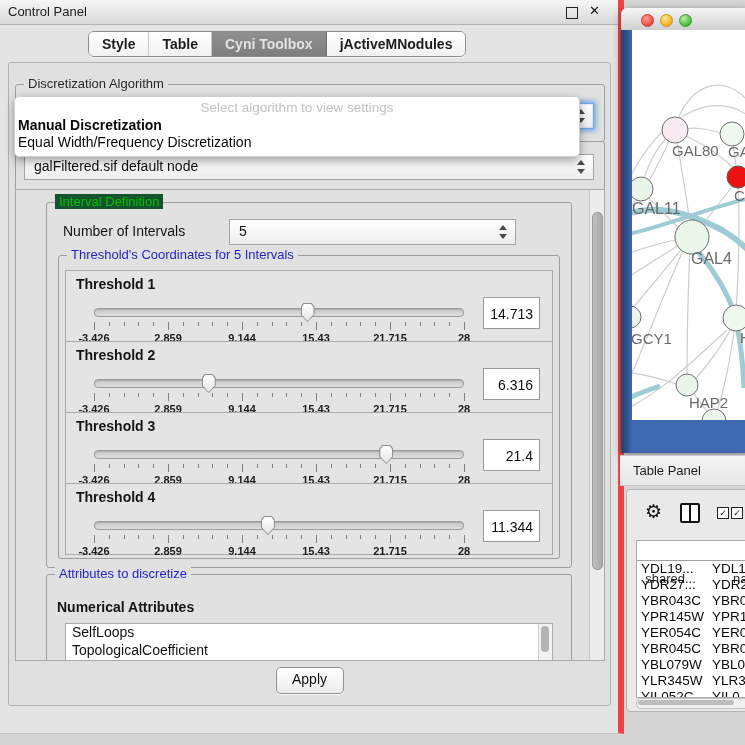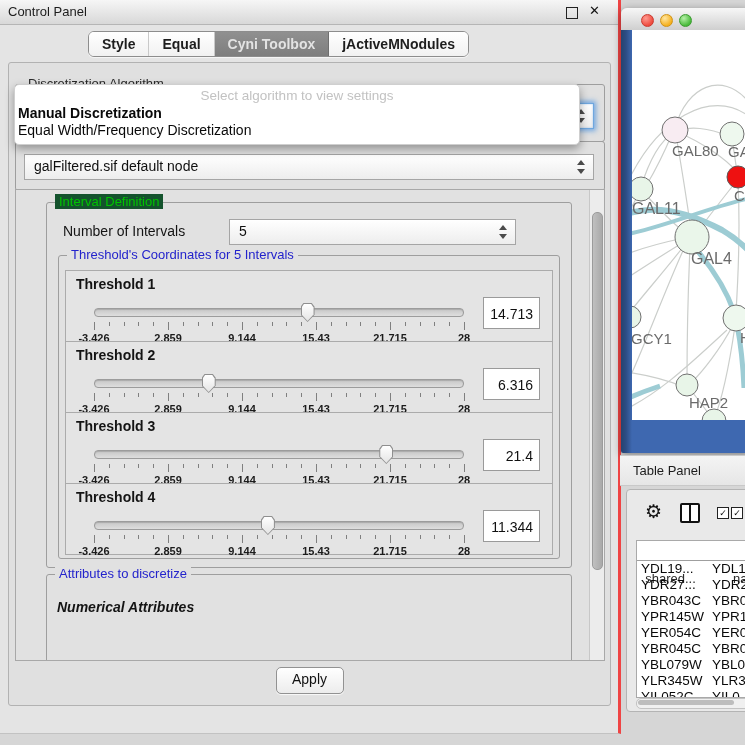--- a/index.html
+++ b/index.html
@@ -10,7 +10,7 @@
     -webkit-font-smoothing:antialiased;
   }
   
-  .control-panel{position:absolute;left:0;top:0;width:618px;height:733px;background:#e4e4e4;border-right:3px solid #ef4444;border-bottom:1px solid #c2c2c2;}
+  .control-panel{position:absolute;left:0;top:0;width:618px;height:733px;background:#e4e4e4;border-right:6px solid #ef4444;border-bottom:1px solid #c2c2c2;}
   .cp-titlebar{position:absolute;left:0;top:0;width:100%;height:24px;background:linear-gradient(#f6f6f6,#d8d8d8);border-bottom:1px solid #b5b5b5;}
   .cp-title{position:absolute;left:8px;top:4px;font-size:13px;color:#1c1c1c;}
   .cp-float{position:absolute;right:40px;top:7px;width:10px;height:10px;border:1.5px solid #222;background:transparent;cursor:pointer;}

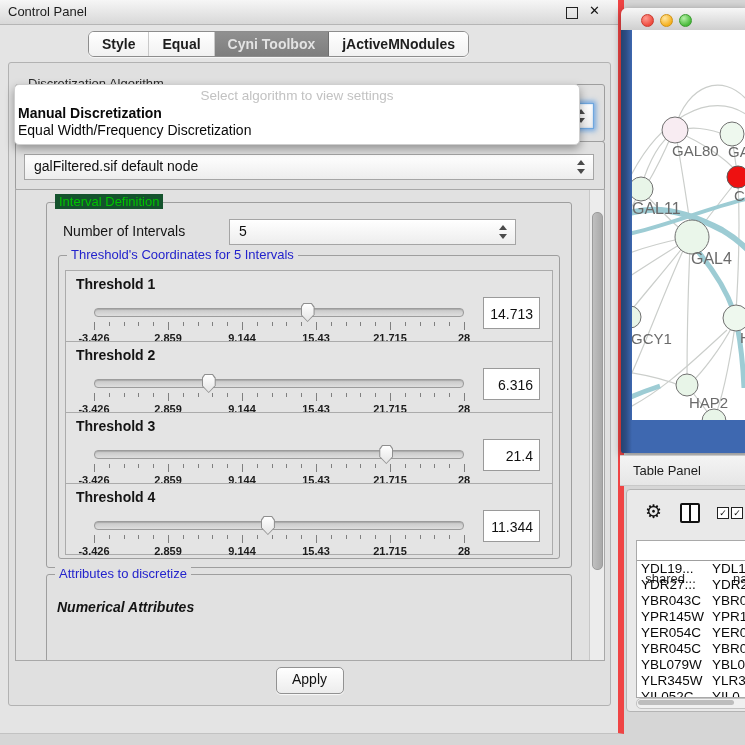--- a/index.html
+++ b/index.html
@@ -109,7 +109,7 @@
         <span>Style</span>
       </div>
       <div class="tab">
-        <span>Equal</span>
+        <span>Table</span>
       </div>
       <div class="tab selected">
         <span>Cyni Toolbox</span>

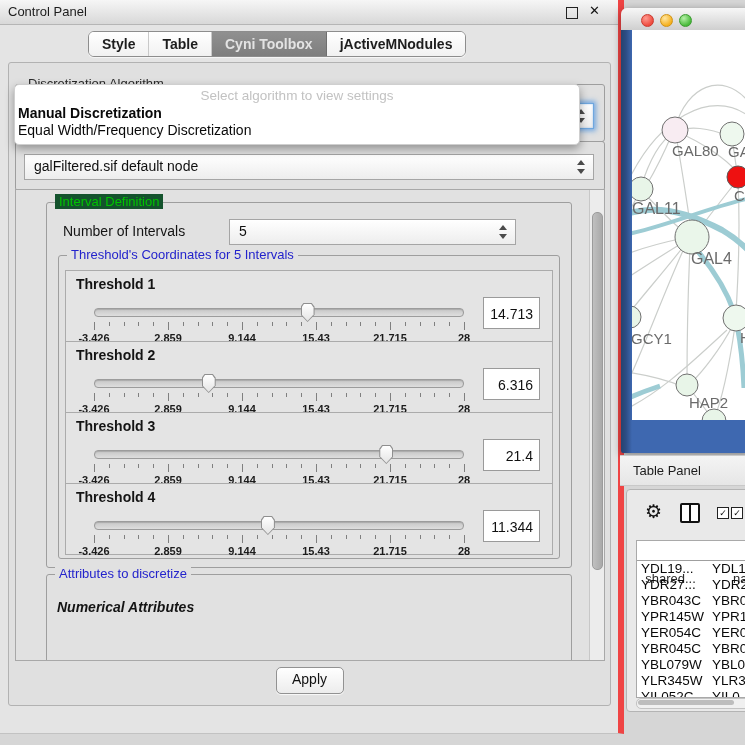--- a/index.html
+++ b/index.html
@@ -36,7 +36,7 @@
   .combo .stepper i.dn{bottom:1px;border-top:5px solid #4a4a4a;}
   .combo.focused{border:1px solid #6fa7de;box-shadow:0 0 5px 2px rgba(80,150,225,.75), inset 0 0 2px rgba(80,150,225,.5);}
   
-  .popup{position:absolute;left:14px;top:84px;width:564px;height:57px;background:#ffffff;border:1px solid #cfcfcf;border-radius:5px;box-shadow:0 4px 10px rgba(0,0,0,.35);z-index:40;padding-top:2px;}
+  .popup{position:absolute;left:14px;top:96px;width:564px;height:57px;background:#ffffff;border:1px solid #cfcfcf;border-radius:5px;box-shadow:0 4px 10px rgba(0,0,0,.35);z-index:40;padding-top:2px;}
   .popup .ph{height:18px;text-align:center;font-size:13.5px;color:#c2c2c2;line-height:18px;}
   .popup .opt{height:17px;line-height:17px;font-size:14px;color:#090909;padding-left:3px;cursor:pointer;}
   .popup .opt.sel{font-weight:bold;}

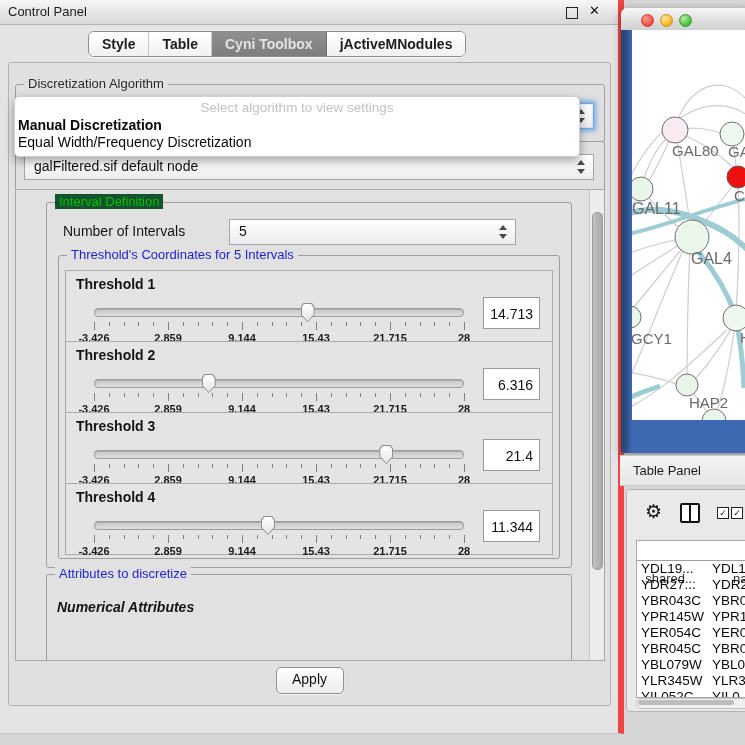--- a/index.html
+++ b/index.html
@@ -340,7 +340,7 @@
 
       <div class="group" style="left:30px;top:384px;width:524px;height:110px;background:#e1e1e1;">
         <span class="legend blue" style="background:#e1e1e1;">Attributes to discretize</span>
-        <span style="position:absolute;left:10px;top:24px;font-size:14px;font-weight:bold;color:#141414;font-style:italic;">Numerical Attributes</span>
+        <span style="position:absolute;left:10px;top:24px;font-size:14px;font-weight:bold;color:#141414;">Numerical Attributes</span>
       </div>
 
       <div class="vscroll">

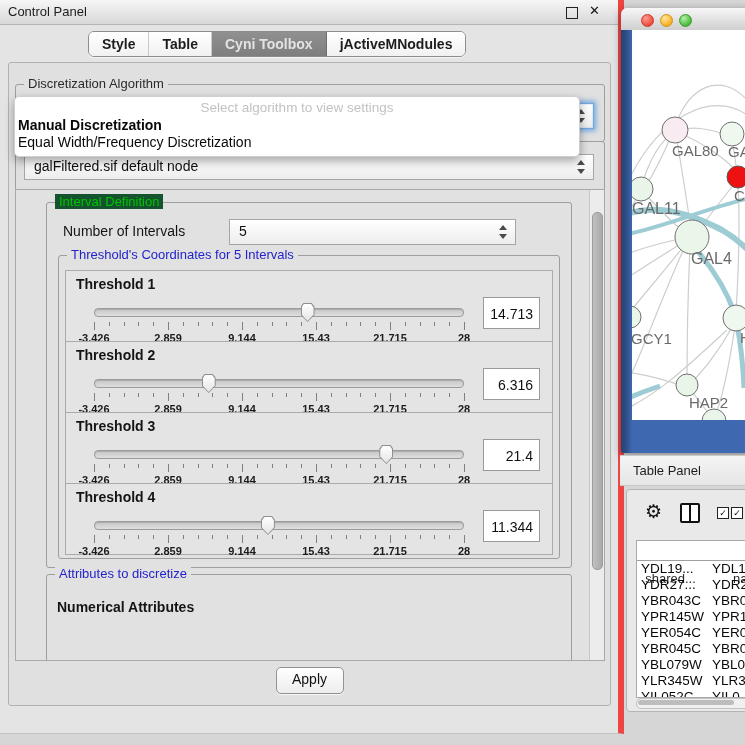--- a/index.html
+++ b/index.html
@@ -341,6 +341,16 @@
       <div class="group" style="left:30px;top:384px;width:524px;height:110px;background:#e1e1e1;">
         <span class="legend blue" style="background:#e1e1e1;">Attributes to discretize</span>
         <span style="position:absolute;left:10px;top:24px;font-size:14px;font-weight:bold;color:#141414;">Numerical Attributes</span>
+        <div class="attr-list">
+          <div id="attr-items">
+              <div class="item">SelfLoops</div>
+              <div class="item">TopologicalCoefficient</div>
+              <div class="item">BetweennessCentrality</div>
+            </div>
+          <div class="list-scroll">
+              <div class="thumb"></div>
+            </div>
+        </div>
       </div>
 
       <div class="vscroll">

